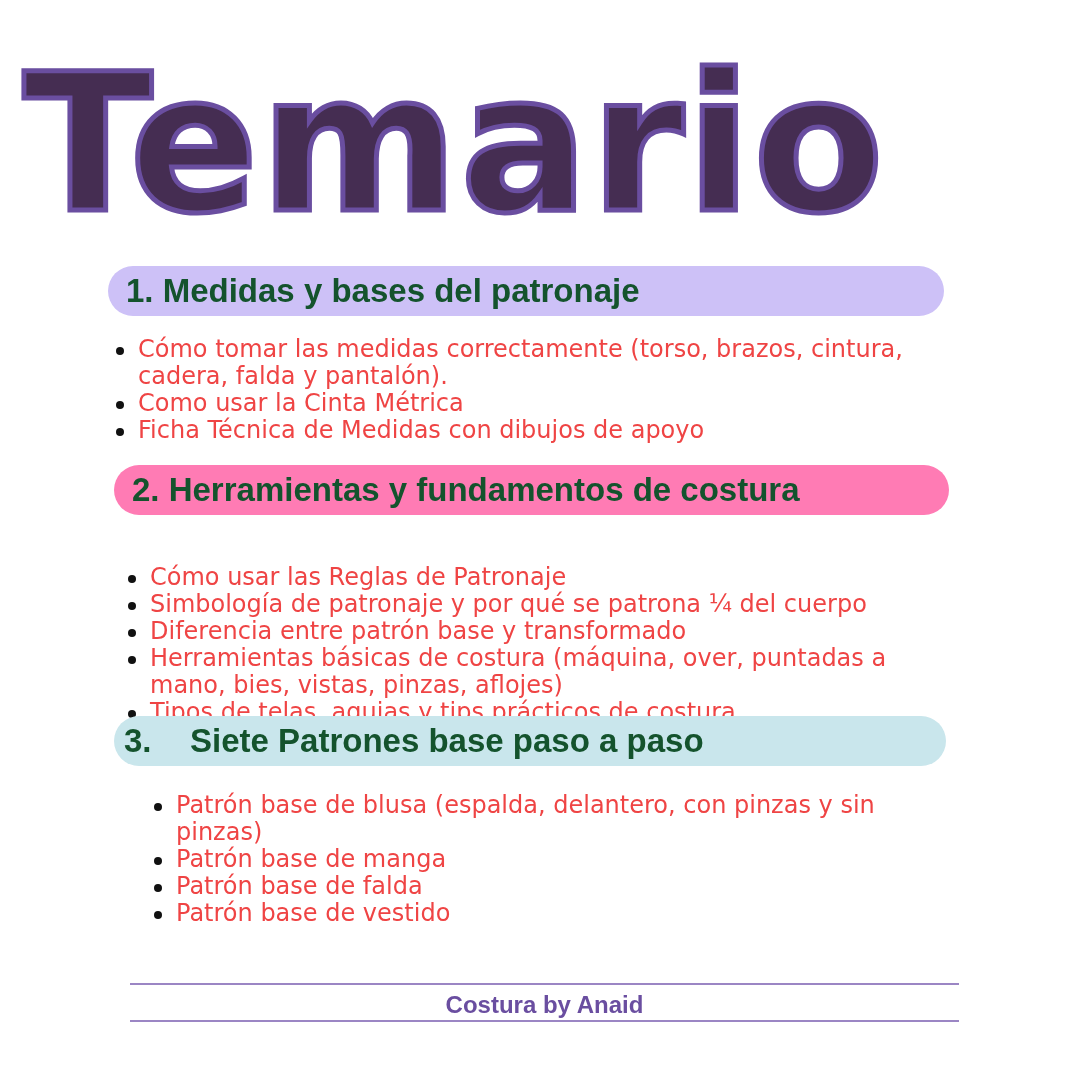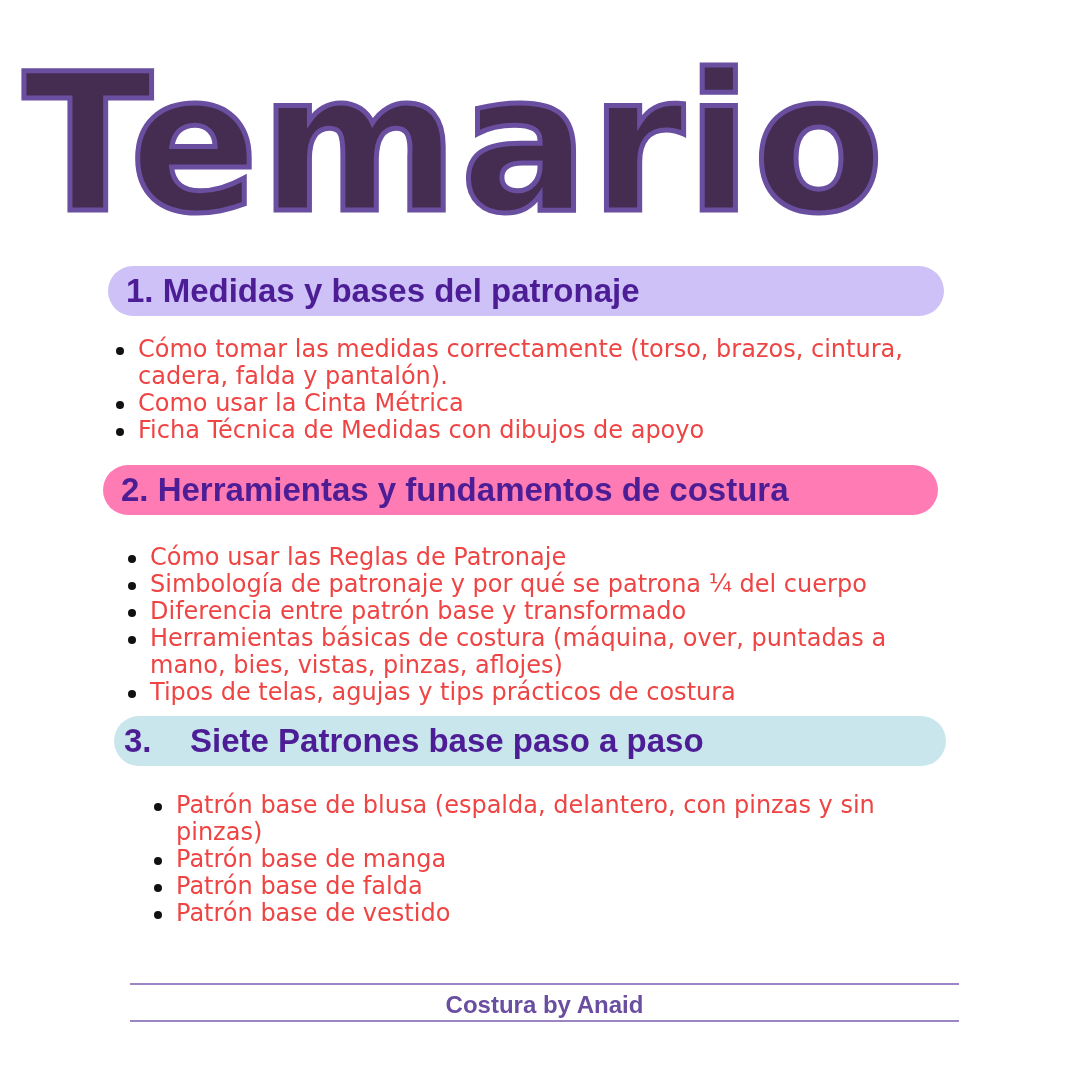--- a/index.html
+++ b/index.html
@@ -16,7 +16,7 @@
   .section-bar {
     position: absolute; height: 50px; border-radius: 25px;
     display: flex; align-items: center; box-sizing: border-box;
-    font-family: "Liberation Sans", sans-serif; font-weight: bold; font-size: 33px; color: #4c1d95;
+    font-family: "Liberation Sans", sans-serif; font-weight: bold; font-size: 33px; color: #14532d;
   }
   .bar1 { left: 108px; top: 266px; width: 836px; background: #cdc1f7; padding-left: 18px; }
   .bar2 { left: 103px; top: 465px; width: 835px; background: #ff7bb4; padding-left: 18px; }

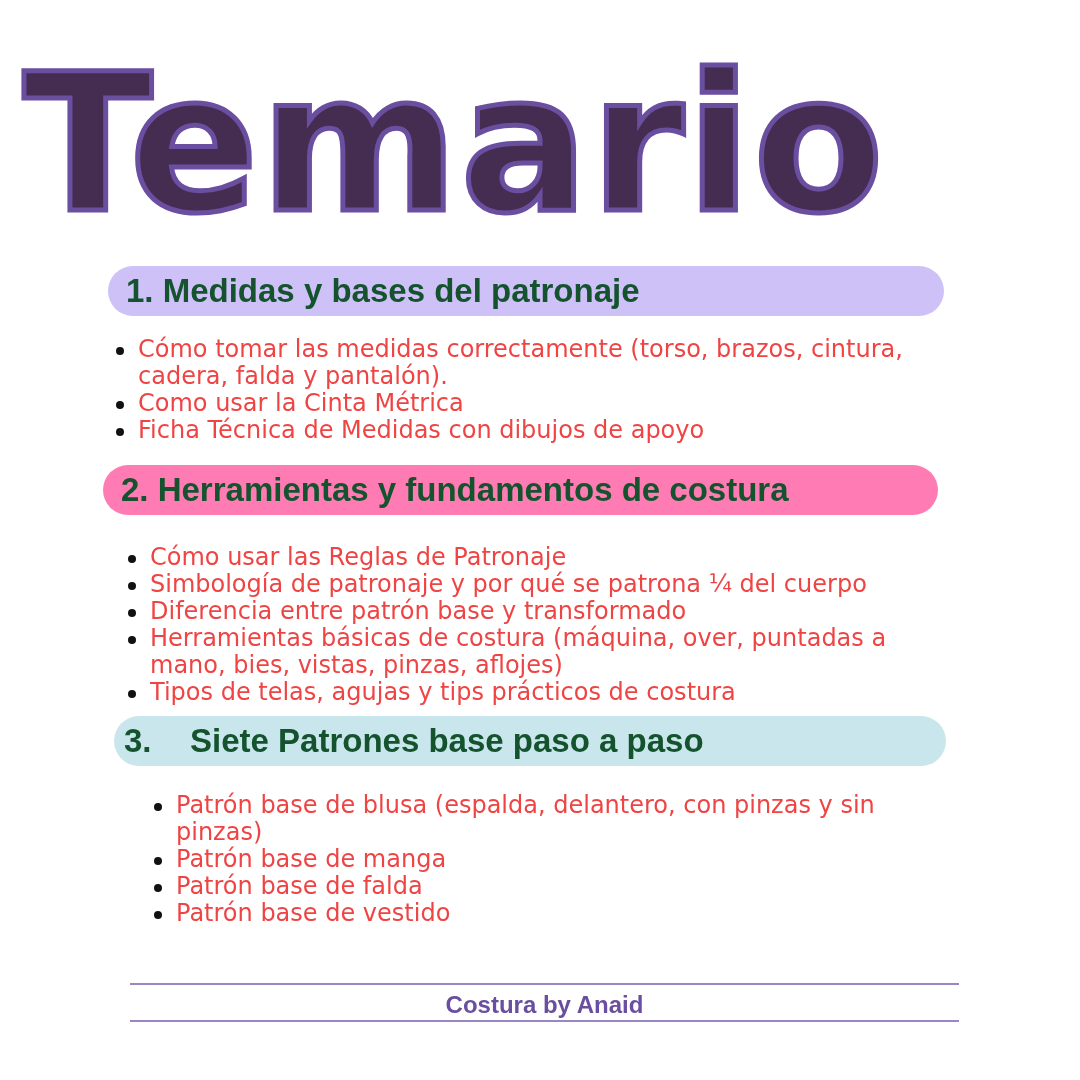--- a/index.html
+++ b/index.html
@@ -19,7 +19,7 @@
     font-family: "Liberation Sans", sans-serif; font-weight: bold; font-size: 33px; color: #14532d;
   }
   .bar1 { left: 108px; top: 266px; width: 836px; background: #cdc1f7; padding-left: 18px; }
-  .bar2 { left: 103px; top: 465px; width: 835px; background: #ff7bb4; padding-left: 18px; }
+  .bar2 { left: 114px; top: 465px; width: 835px; background: #ff7bb4; padding-left: 18px; }
   .bar3 { left: 114px; top: 716px; width: 832px; background: #c9e6ec; padding-left: 10px; }
   .bar3 .num { display: inline-block; width: 66px; }
   ul.items {

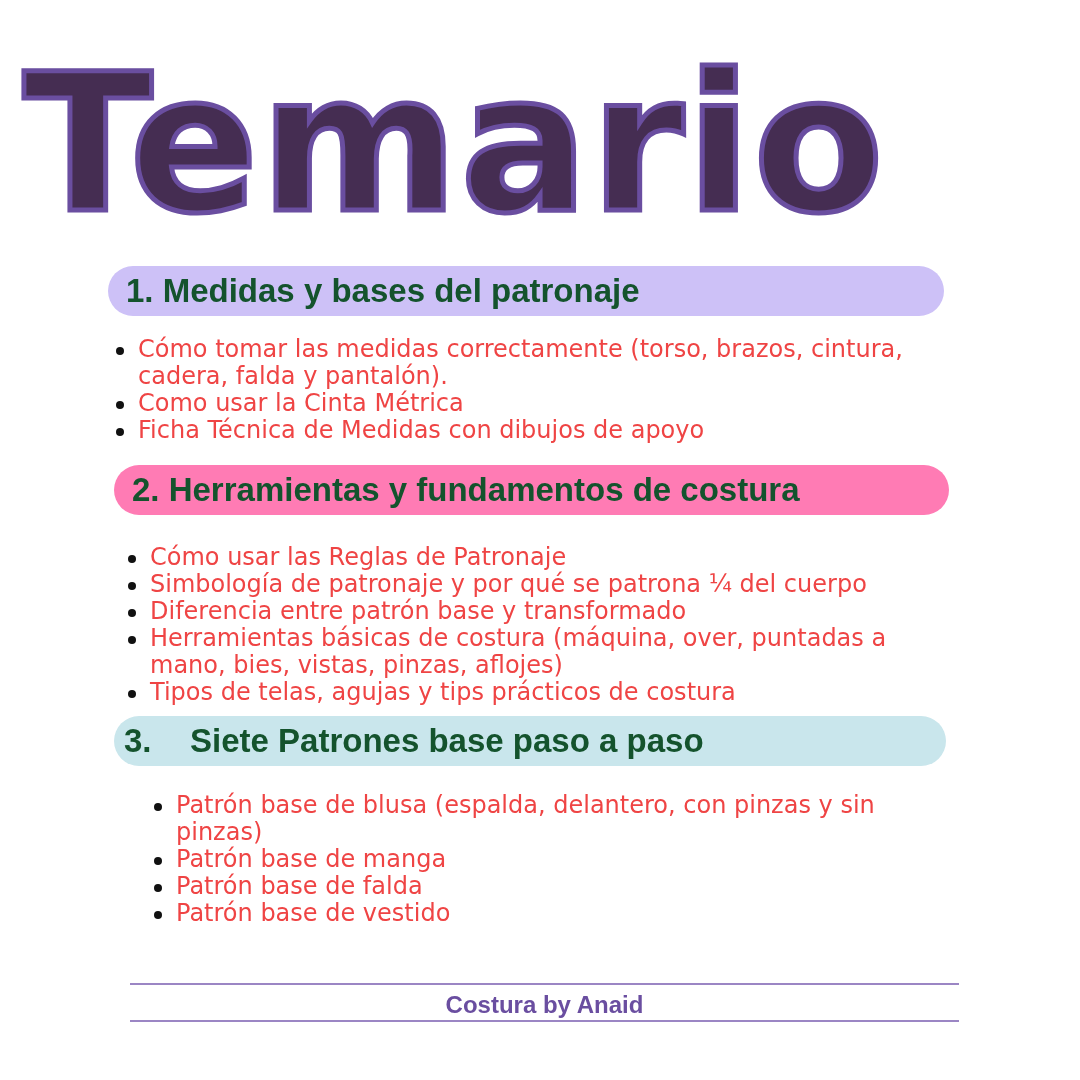--- a/index.html
+++ b/index.html
@@ -31,7 +31,7 @@
     content: ""; position: absolute; left: 2px; top: 11px; width: 8px; height: 8px; border-radius: 50%; background: #111;
   }
   .list1 { left: 114px; top: 336px; width: 860px; }
-  .list2 { left: 126px; top: 544px; width: 840px; }
+  .list2 { left: 126px; top: 564px; width: 840px; }
   .list3 { left: 152px; top: 792px; width: 800px; }
   .rule { position: absolute; left: 130px; width: 829px; height: 2px; background: #9b86c4; }
   .rule.top { top: 983px; }

